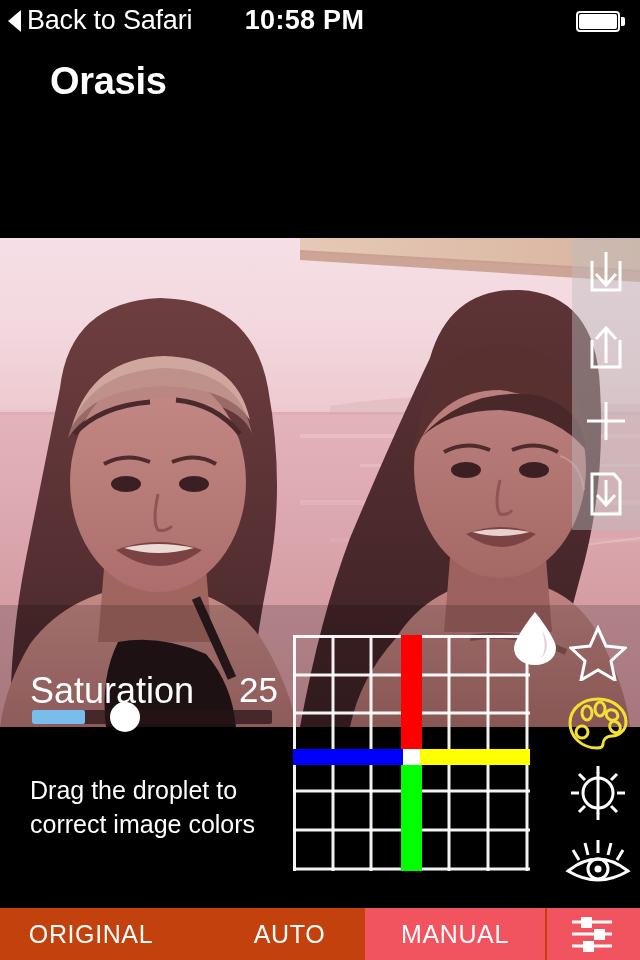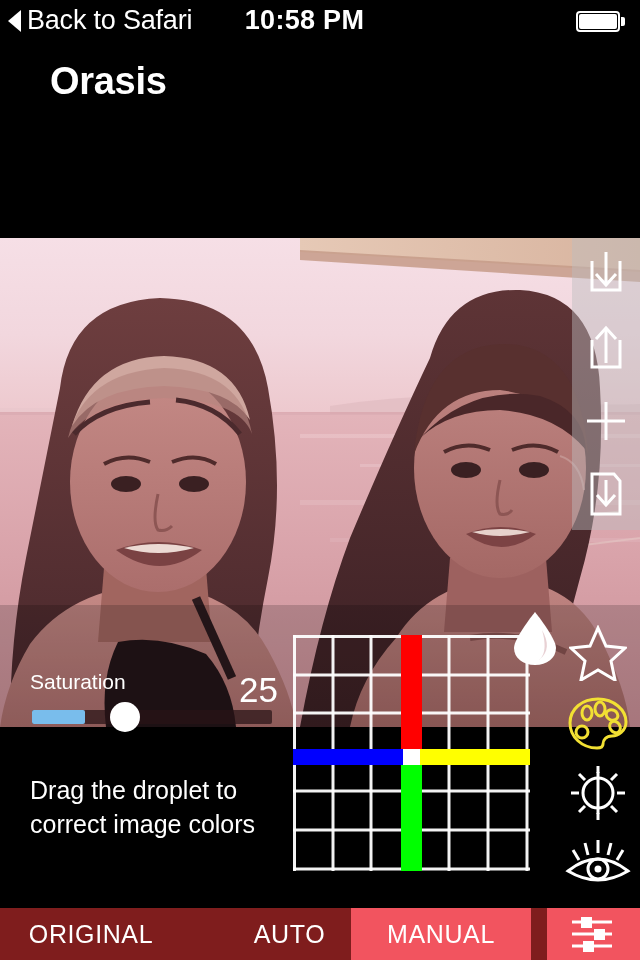--- a/index.html
+++ b/index.html
@@ -159,7 +159,7 @@
     position: absolute;
     left: 30px; top: 670px;
     color: #ffffff;
-    font-size: 21px;
+    font-size: 36px;
   }
   #sat-value {
     position: absolute;

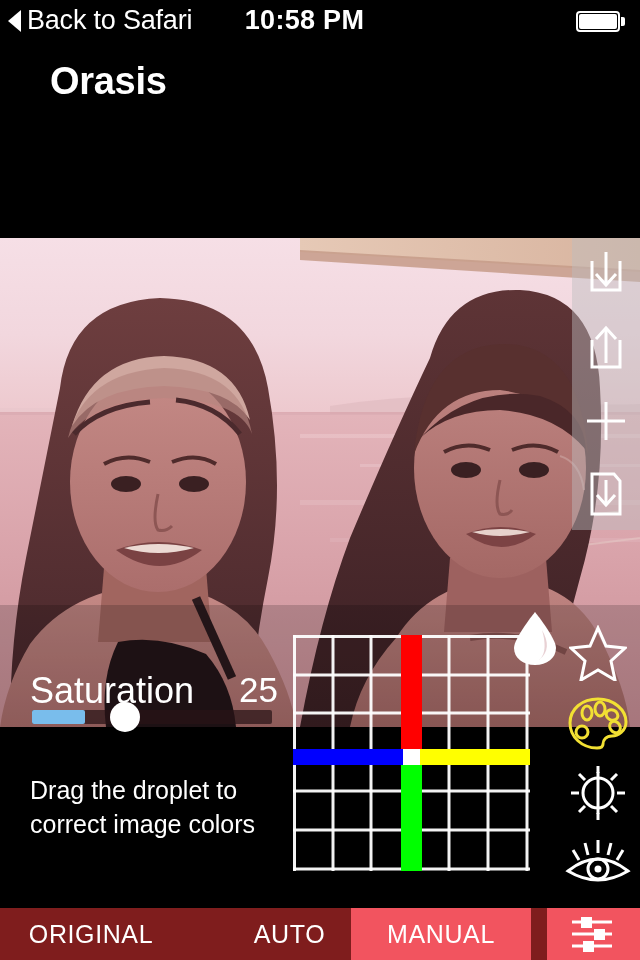--- a/index.html
+++ b/index.html
@@ -225,7 +225,7 @@
     position: absolute;
     left: 0; top: 908px;
     width: 640px; height: 52px;
-    background: #7f1d1d;
+    background: #c2410c;
   }
   .tab {
     position: absolute;

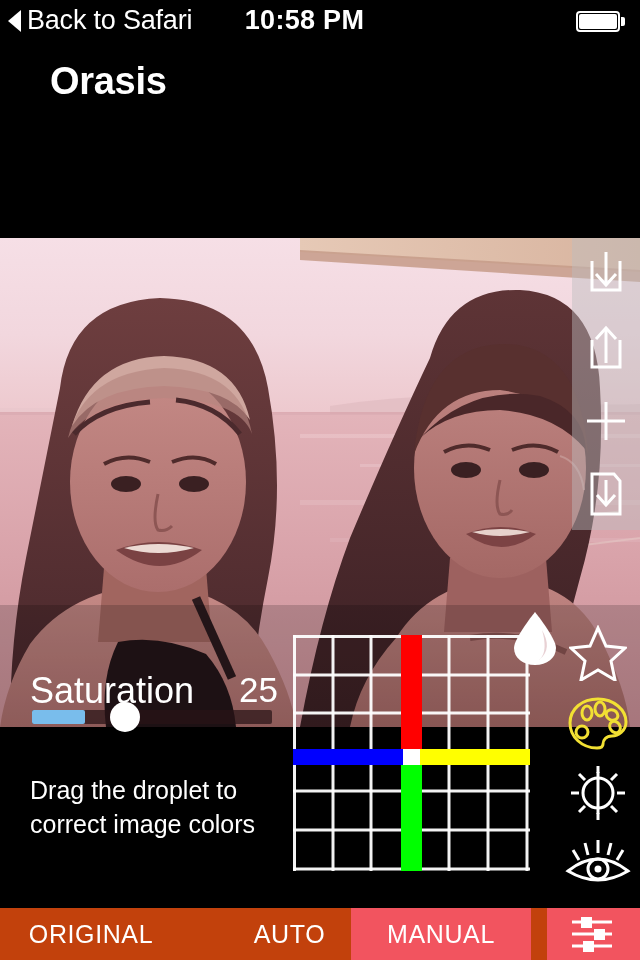--- a/index.html
+++ b/index.html
@@ -240,7 +240,7 @@
   }
   #tab-original { left: 0px;   width: 182px; }
   #tab-auto     { left: 198px; width: 183px; }
-  #tab-manual   { left: 351px; width: 180px; background: #f2545f; }
+  #tab-manual   { left: 365px; width: 180px; background: #f2545f; }
   #tab-sliders  { left: 547px; width: 93px;  background: #f2545f; }
 
   .sliders-glyph { width: 48px; height: 38px; }

